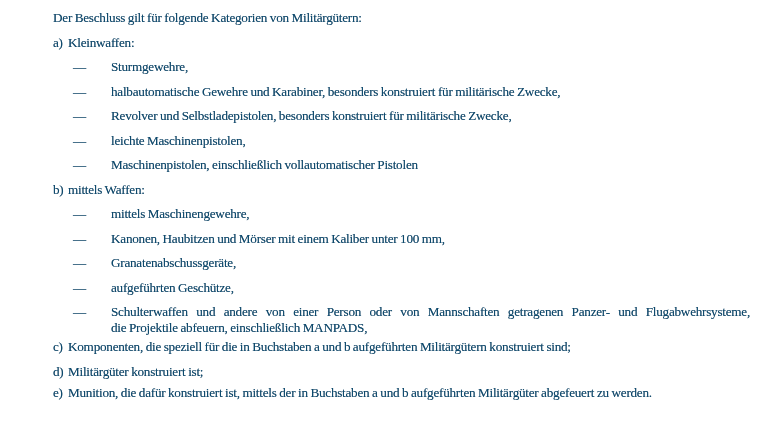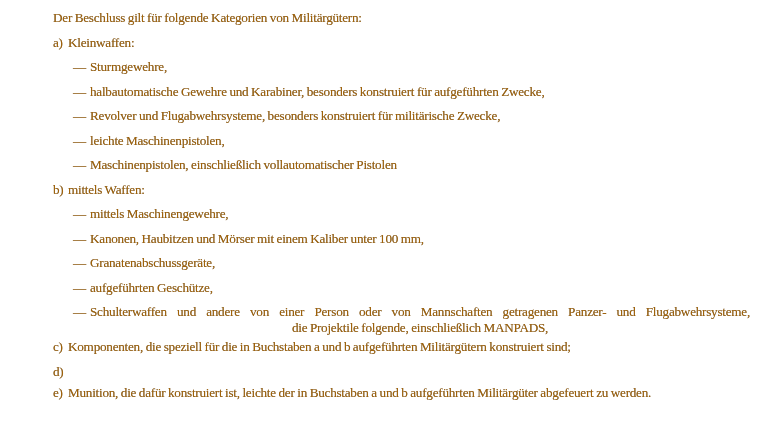--- a/index.html
+++ b/index.html
@@ -15,7 +15,7 @@
     font-family: "Liberation Serif", "DejaVu Serif", serif;
     font-size: 13.2px;
     line-height: 15.5px;
-    color: #a16207;
+    color: #0c4a6e;
     letter-spacing: -0.25px;
     word-spacing: -0.4px;
     text-shadow: 0 0 0.5px rgba(38, 52, 76, 0.55);

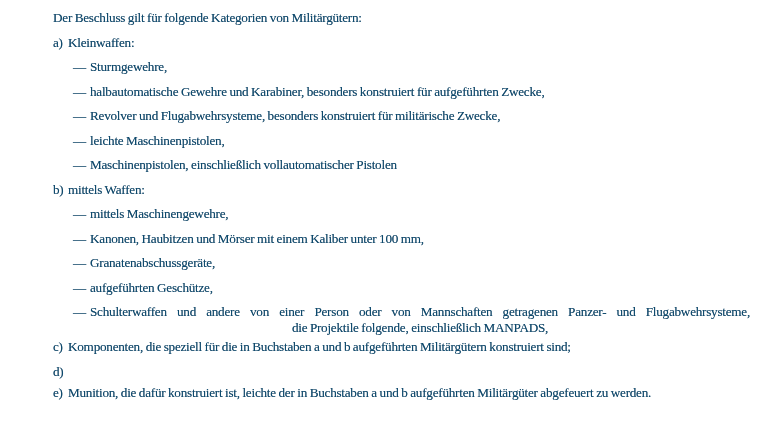--- a/index.html
+++ b/index.html
@@ -26,7 +26,7 @@
   .li > .ct { flex: 1; min-width: 0; font-family: Liberation Serif, serif; }
   .di   { display: flex; margin: 0 0 9px 20px; }
   .dash { flex: 0 0 17px; }
-  .di > .ct { flex: 1; min-width: 0; }
+  .di > .ct { flex: 1; min-width: 0; margin-left: 21px; }
   .ln { display: block; text-align: center; }
   .stretch { text-align-last: justify; }
   .mb4 { margin-bottom: 4px; }

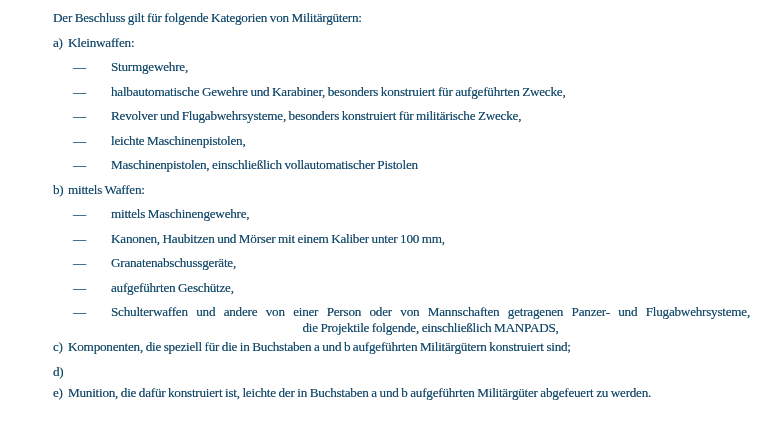--- a/index.html
+++ b/index.html
@@ -50,7 +50,7 @@
   </div>
   <div class="di">
     <span class="dash">—</span>
-    <div class="ct">halbautomatische Gewehre und Karabiner, besonders konstruiert für aufgeführten Zwecke,</div>
+    <div class="ct">halbautomatische Gewehre und Karabiner, besonders konstruiert für militärische Zwecke,</div>
   </div>
   <div class="di">
     <span class="dash">—</span>

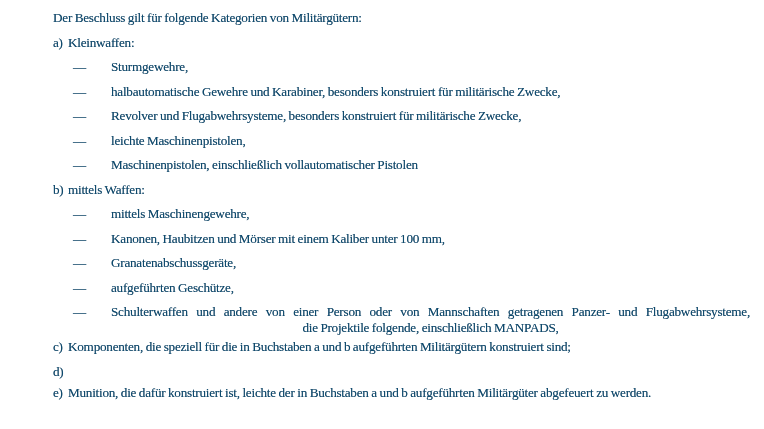--- a/index.html
+++ b/index.html
@@ -54,7 +54,7 @@
   </div>
   <div class="di">
     <span class="dash">—</span>
-    <div class="ct">Revolver und Flugabwehrsysteme, besonders konstruiert für militärische Zwecke,</div>
+    <div class="ct">Revolver und Selbstladepistolen, besonders konstruiert für militärische Zwecke,</div>
   </div>
   <div class="di">
     <span class="dash">—</span>

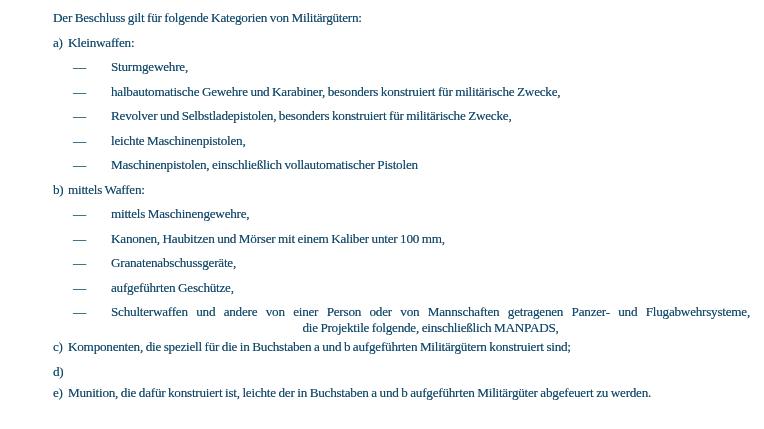--- a/index.html
+++ b/index.html
@@ -27,7 +27,7 @@
   .di   { display: flex; margin: 0 0 9px 20px; }
   .dash { flex: 0 0 17px; }
   .di > .ct { flex: 1; min-width: 0; margin-left: 21px; }
-  .ln { display: block; text-align: center; }
+  .ln { display: block; }
   .stretch { text-align-last: justify; }
   .mb4 { margin-bottom: 4px; }
   .mb6 { margin-bottom: 6px; }

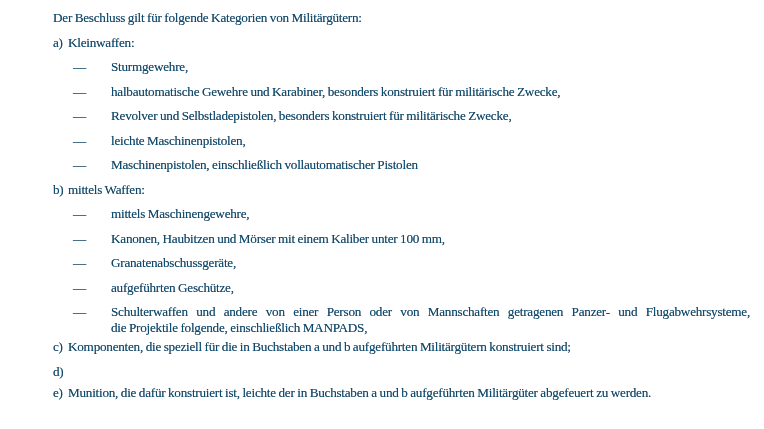--- a/index.html
+++ b/index.html
@@ -90,7 +90,7 @@
     <span class="dash">—</span>
     <div class="ct">
       <span class="ln stretch">Schulterwaffen und andere von einer Person oder von Mannschaften getragenen Panzer- und Flugabwehrsysteme,</span>
-      <span class="ln">die Projektile folgende, einschließlich MANPADS,</span>
+      <span class="ln">die Projektile abfeuern, einschließlich MANPADS,</span>
     </div>
   </div>
 

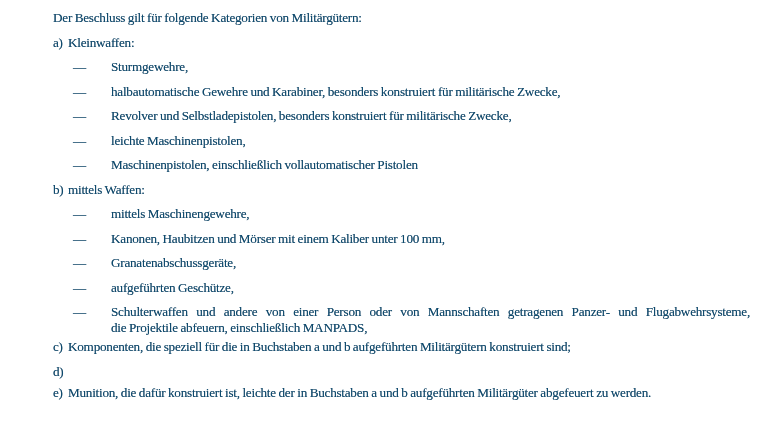--- a/index.html
+++ b/index.html
@@ -102,6 +102,7 @@
   <div class="li mb6">
     <span class="lbl">d)</span>
     <div class="ct">
+      <span class="ln">Militärgüter konstruiert ist;</span>
     </div>
   </div>
 

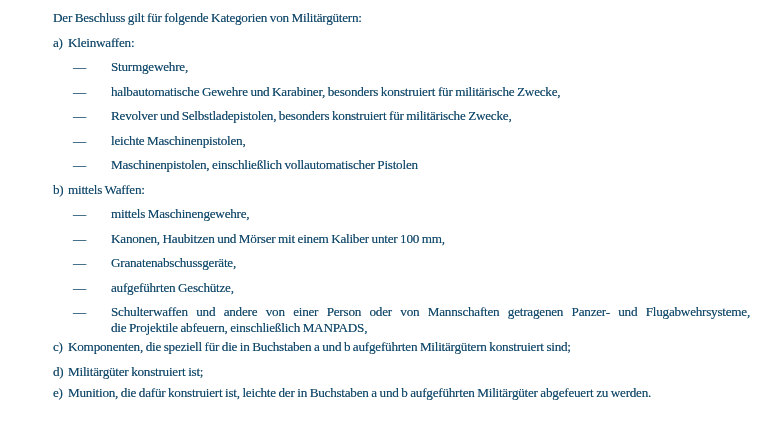--- a/index.html
+++ b/index.html
@@ -108,7 +108,7 @@
 
   <div class="li">
     <span class="lbl">e)</span>
-    <div class="ct">Munition, die dafür konstruiert ist, leichte der in Buchstaben a und b aufgeführten Militärgüter abgefeuert zu werden.</div>
+    <div class="ct">Munition, die dafür konstruiert ist, mittels der in Buchstaben a und b aufgeführten Militärgüter abgefeuert zu werden.</div>
   </div>
 
 </div>

